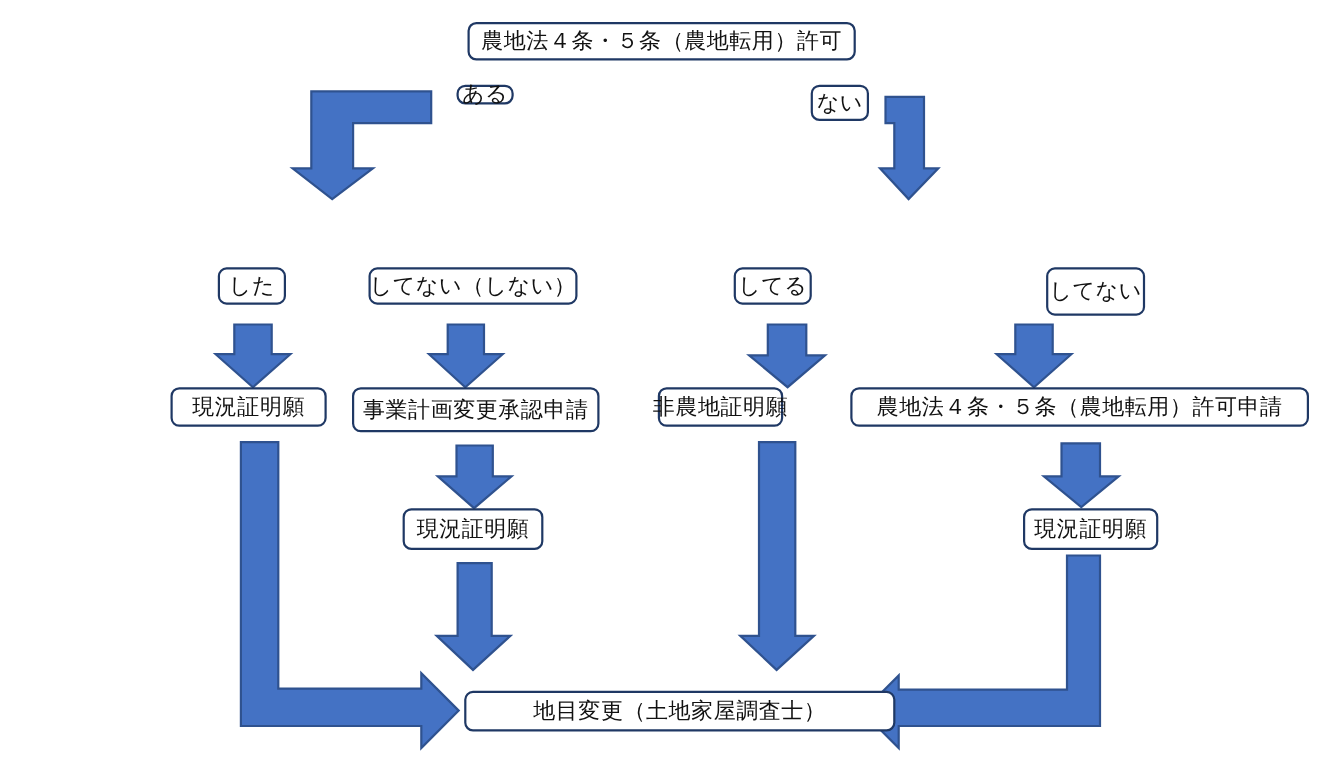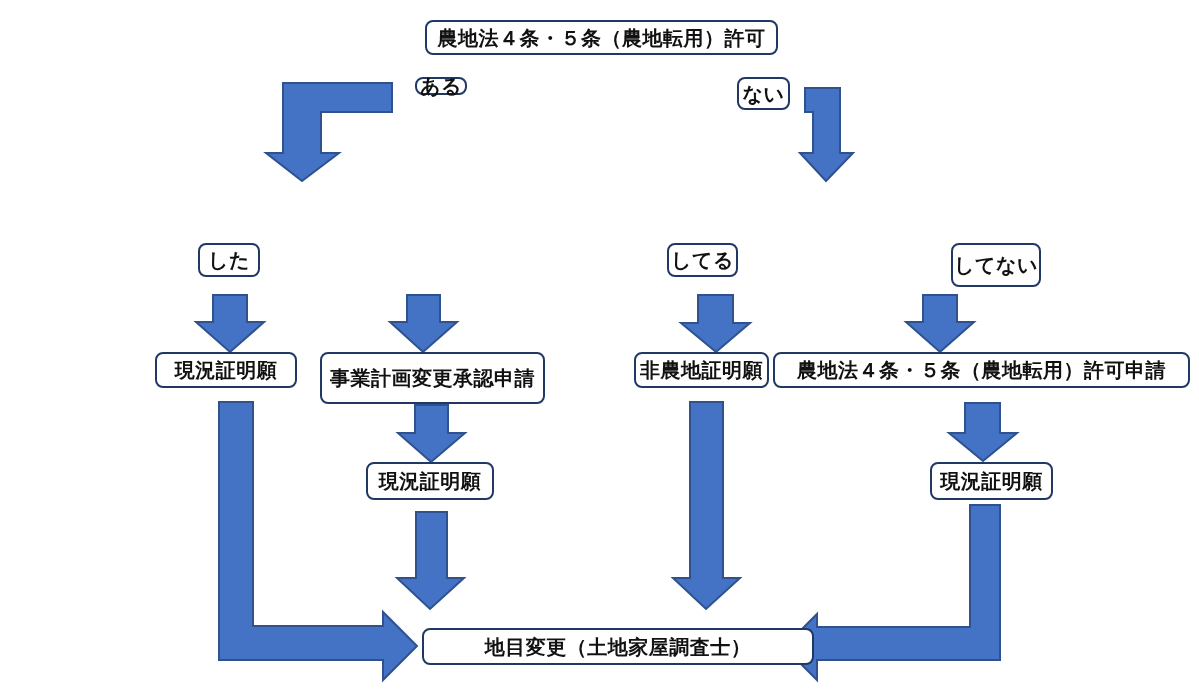--- a/index.html
+++ b/index.html
@@ -18,7 +18,6 @@
     overflow:hidden;
     font-family:"Liberation Serif","DejaVu Serif",serif;
     color:var(--text);
-    font-weight:bold;
   }
   svg.arrow-layer { position:absolute; left:0; top:0; width:1199px; height:698px; }
   .arrow {

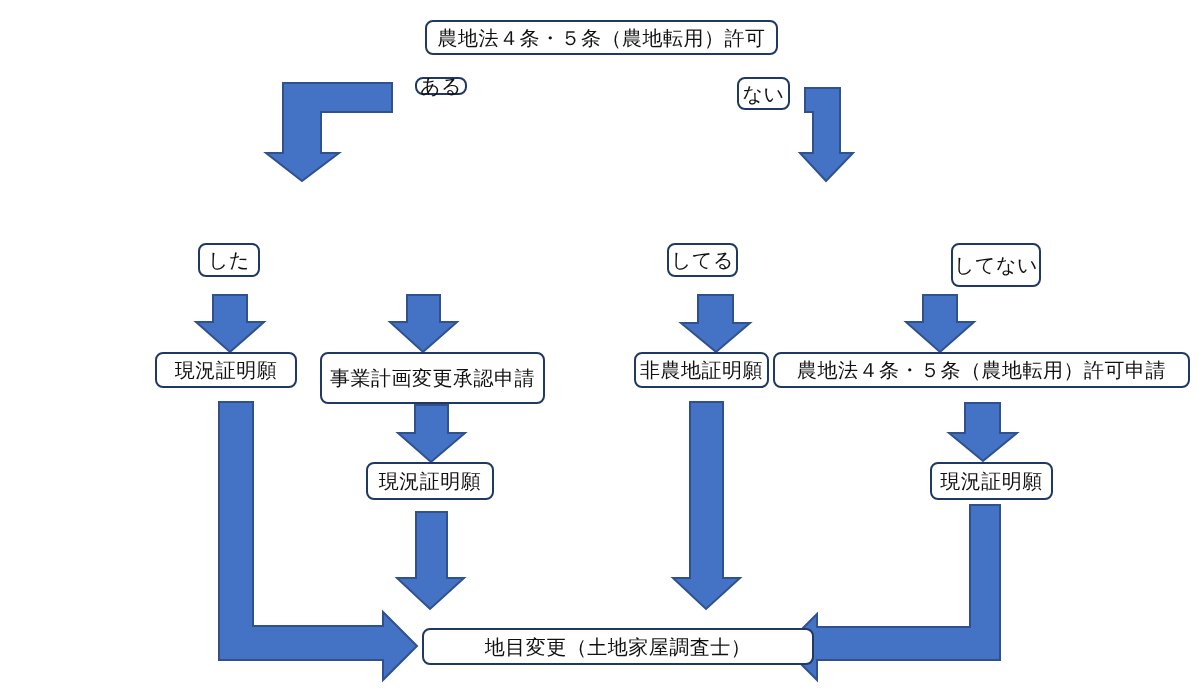--- a/index.html
+++ b/index.html
@@ -83,6 +83,7 @@
 
   <div class="node" style="left:198px;top:243px;width:62px;height:34px">した</div>
 
+  <div class="node" style="left:335px;top:243px;width:190px;height:34px">してない（しない）</div>
 
   <div class="node" style="left:667px;top:243px;width:71px;height:34px">してる</div>
 

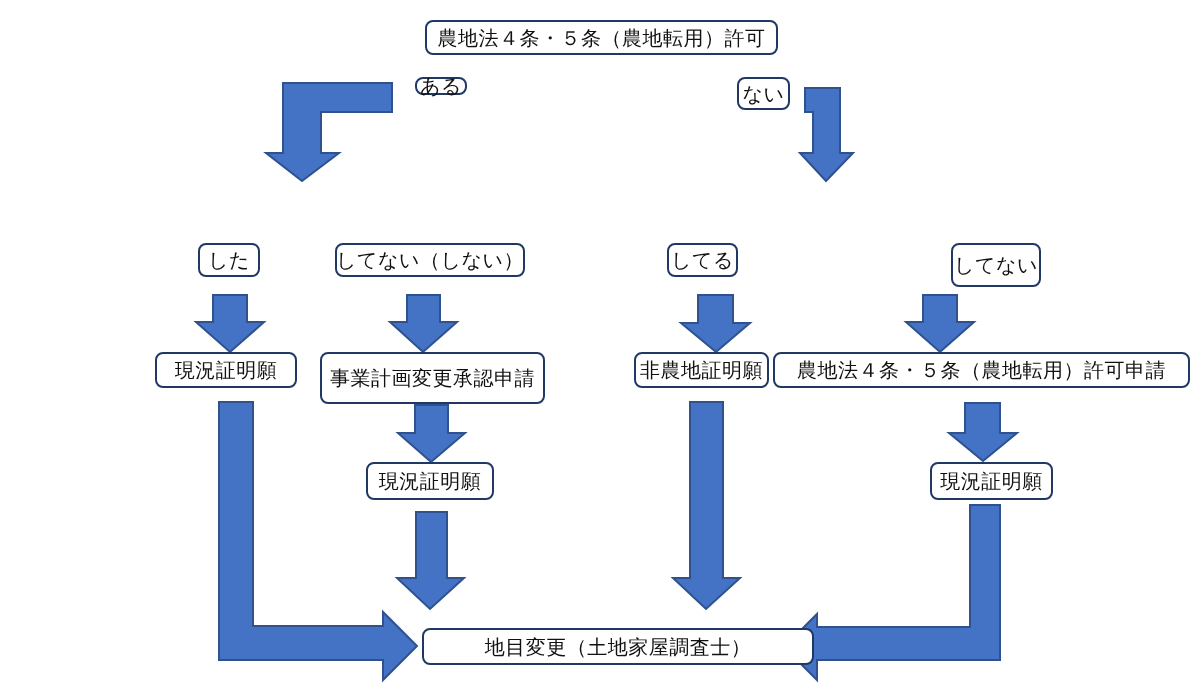--- a/index.html
+++ b/index.html
@@ -91,7 +91,7 @@
 
   <div class="node" style="left:155px;top:352px;width:142px;height:36px">現況証明願</div>
 
-  <div class="node" style="left:320px;top:352px;width:225px;height:52px">事業計画変更承認申請</div>
+  <div class="node" style="left:320px;top:352px;width:225px;height:41px">事業計画変更承認申請</div>
 
   <div class="node" style="left:634px;top:352px;width:135px;height:36px">非農地証明願</div>
 

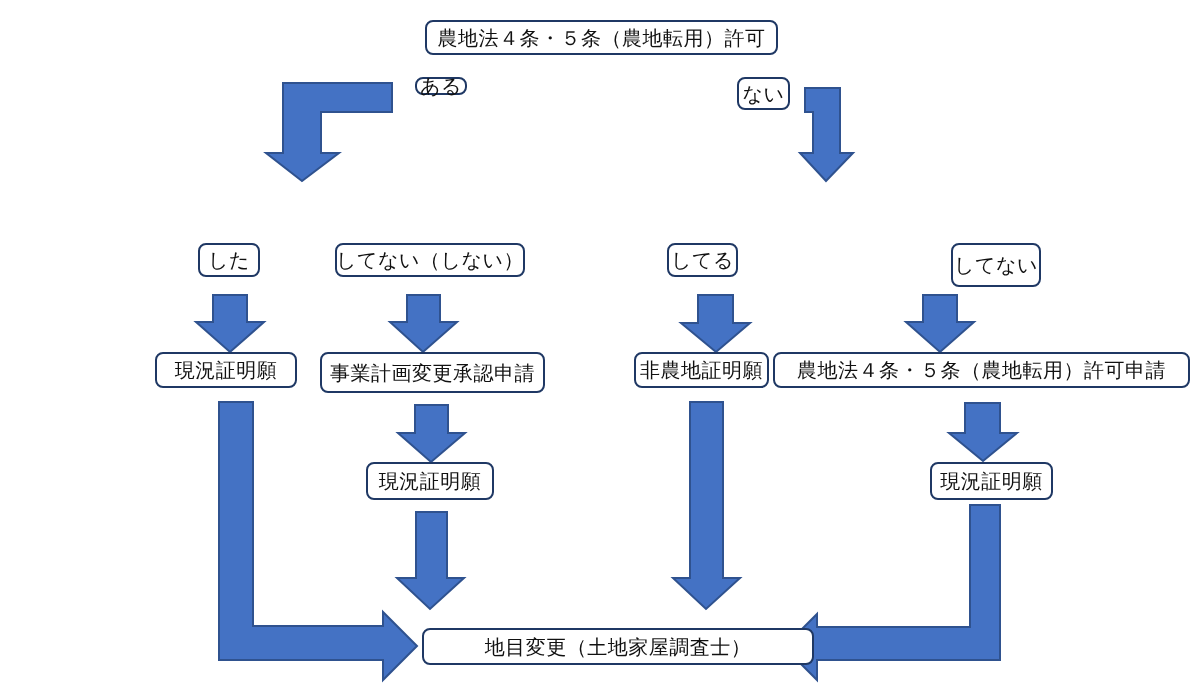--- a/index.html
+++ b/index.html
@@ -93,7 +93,7 @@
 
   <div class="node" style="left:320px;top:352px;width:225px;height:41px">事業計画変更承認申請</div>
 
-  <div class="node" style="left:634px;top:352px;width:135px;height:36px">非農地証明願</div>
+  <div class="node" style="left:598px;top:352px;width:114px;height:36px">非農地証明願</div>
 
   <div class="node" style="left:773px;top:352px;width:417px;height:36px">農地法４条・５条（農地転用）許可申請</div>
 

